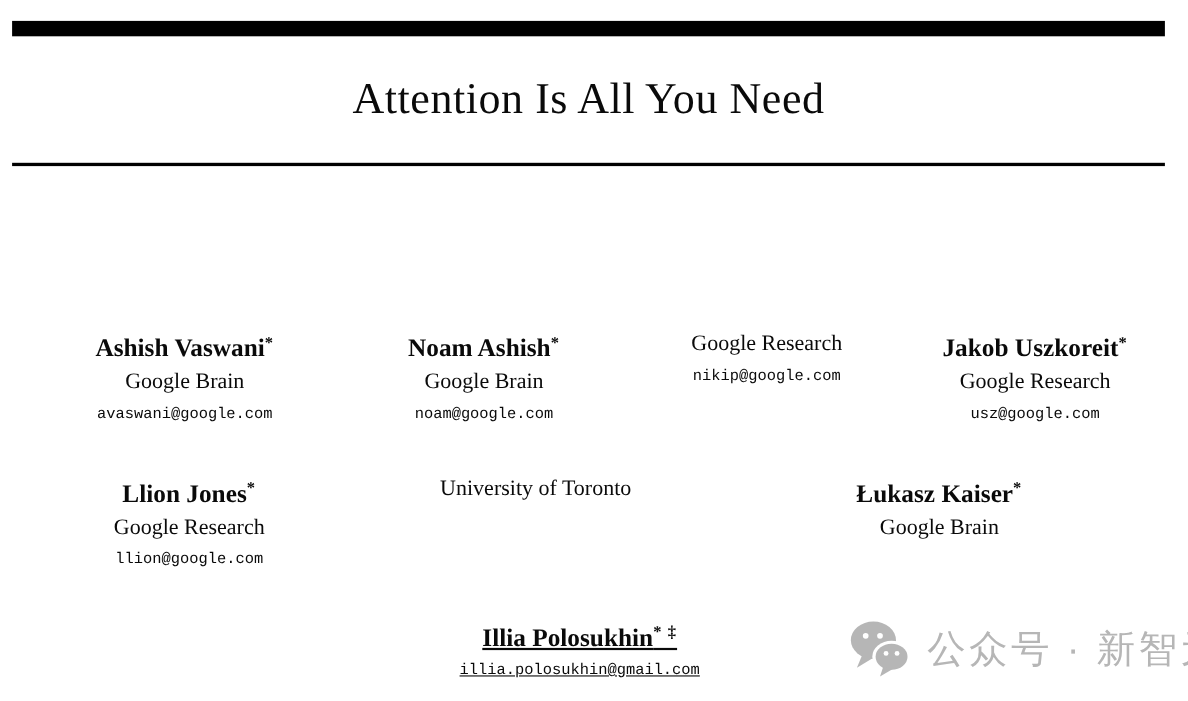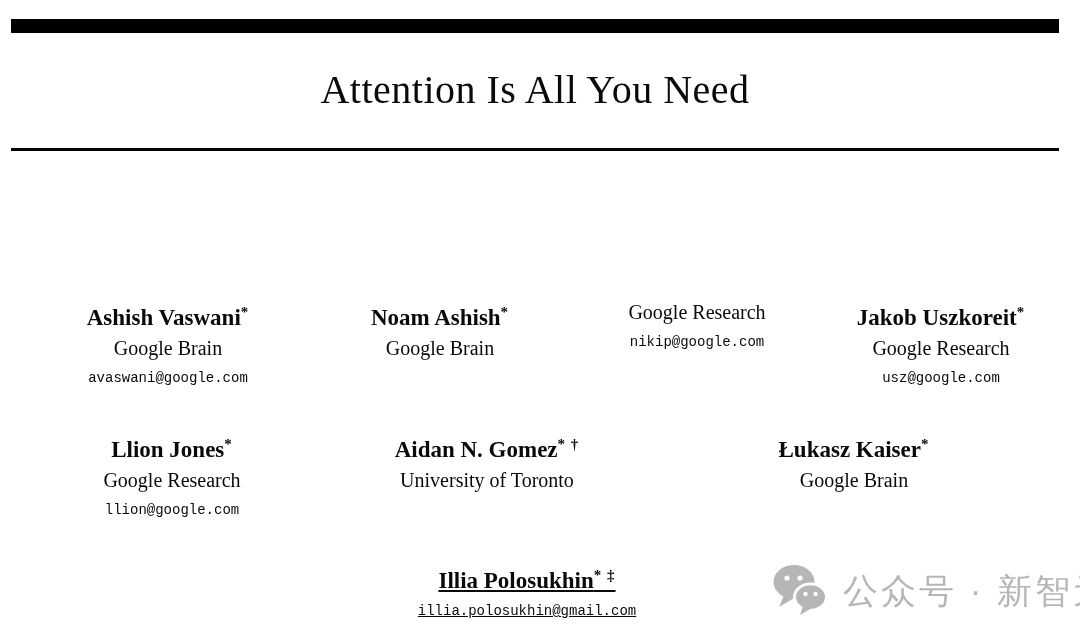--- a/index.html
+++ b/index.html
@@ -103,6 +103,7 @@
 <div class="author-block a1">
   <div class="author-name"><span>Noam Ashish</span><sup>*</sup></div>
   <div class="author-affiliation">Google Brain</div>
+  <div class="author-email">noam@google.com</div>
 </div>
 
 <div class="author-block a2">

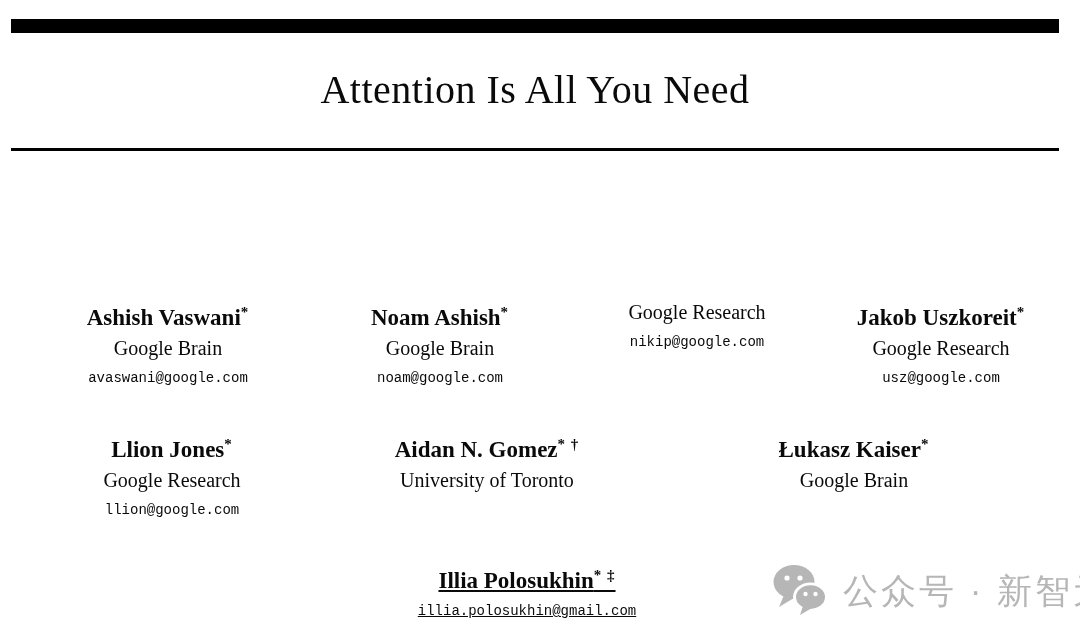--- a/index.html
+++ b/index.html
@@ -124,7 +124,6 @@
 </div>
 
 <div class="author-block a5">
-  <div class="author-name"><span>Aidan N. Gomez</span><sup>* †</sup></div>
   <div class="author-affiliation">University of Toronto</div>
 </div>
 

